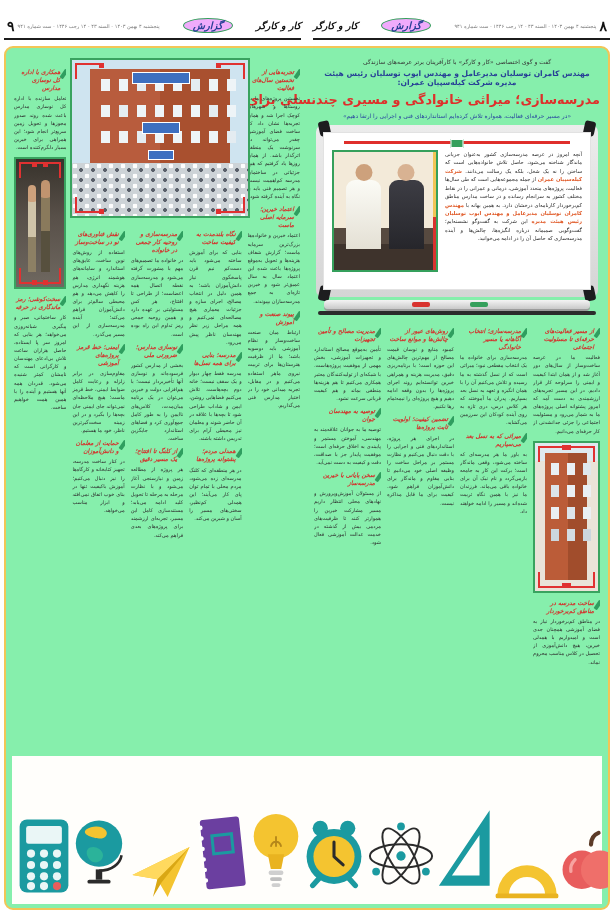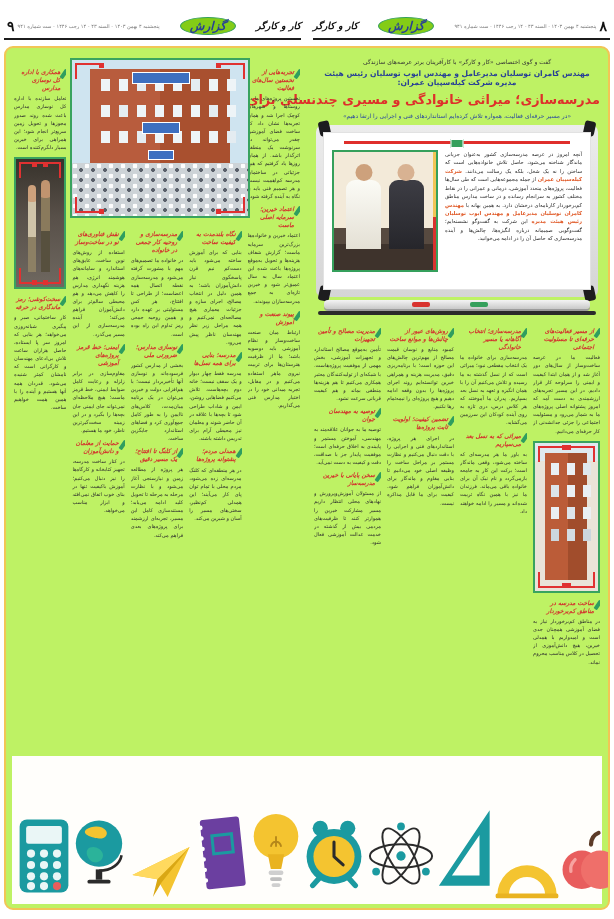--- a/index.html
+++ b/index.html
@@ -15,7 +15,7 @@
   .pnum{font-size:14px;font-weight:bold;color:#111;font-family:"DejaVu Serif",serif;padding:0 3px;}
   .dateline{font-size:5px;color:#777;white-space:nowrap;direction:rtl;}
   .section-oval{border:1.4px solid #35a05c;border-radius:50%;padding:1px 9px;
-    color:#273f96;font-size:12px;font-weight:bold;font-style:italic;direction:rtl;background:#84cc16;}
+    color:#273f96;font-size:10px;font-weight:bold;font-style:italic;direction:rtl;background:#f0abfc;}
   .paper-logo{font-size:9.5px;font-weight:bold;font-style:italic;color:#111;direction:rtl;white-space:nowrap;letter-spacing:-0.5px;}
   .sp{flex:1;}
   

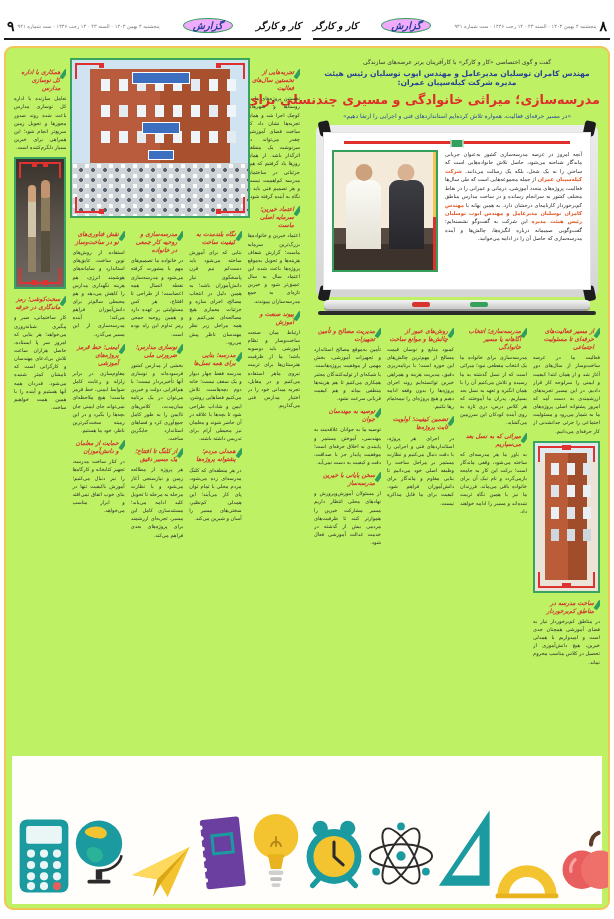--- a/index.html
+++ b/index.html
@@ -20,7 +20,7 @@
   .sp{flex:1;}
   
   .spread-box{position:absolute;left:4px;top:46px;width:602px;height:860px;
-    border:2px solid #f2c556;border-radius:9px;background:#bef264;overflow:hidden;}
+    border:2px solid #f2c556;border-radius:9px;background:#86efac;overflow:hidden;}
   
   .page-r{position:absolute;right:8px;top:8px;width:286px;height:700px;direction:rtl;}
   .kicker{text-align:center;font-size:6px;color:#333;margin:2px 0 4px;}

